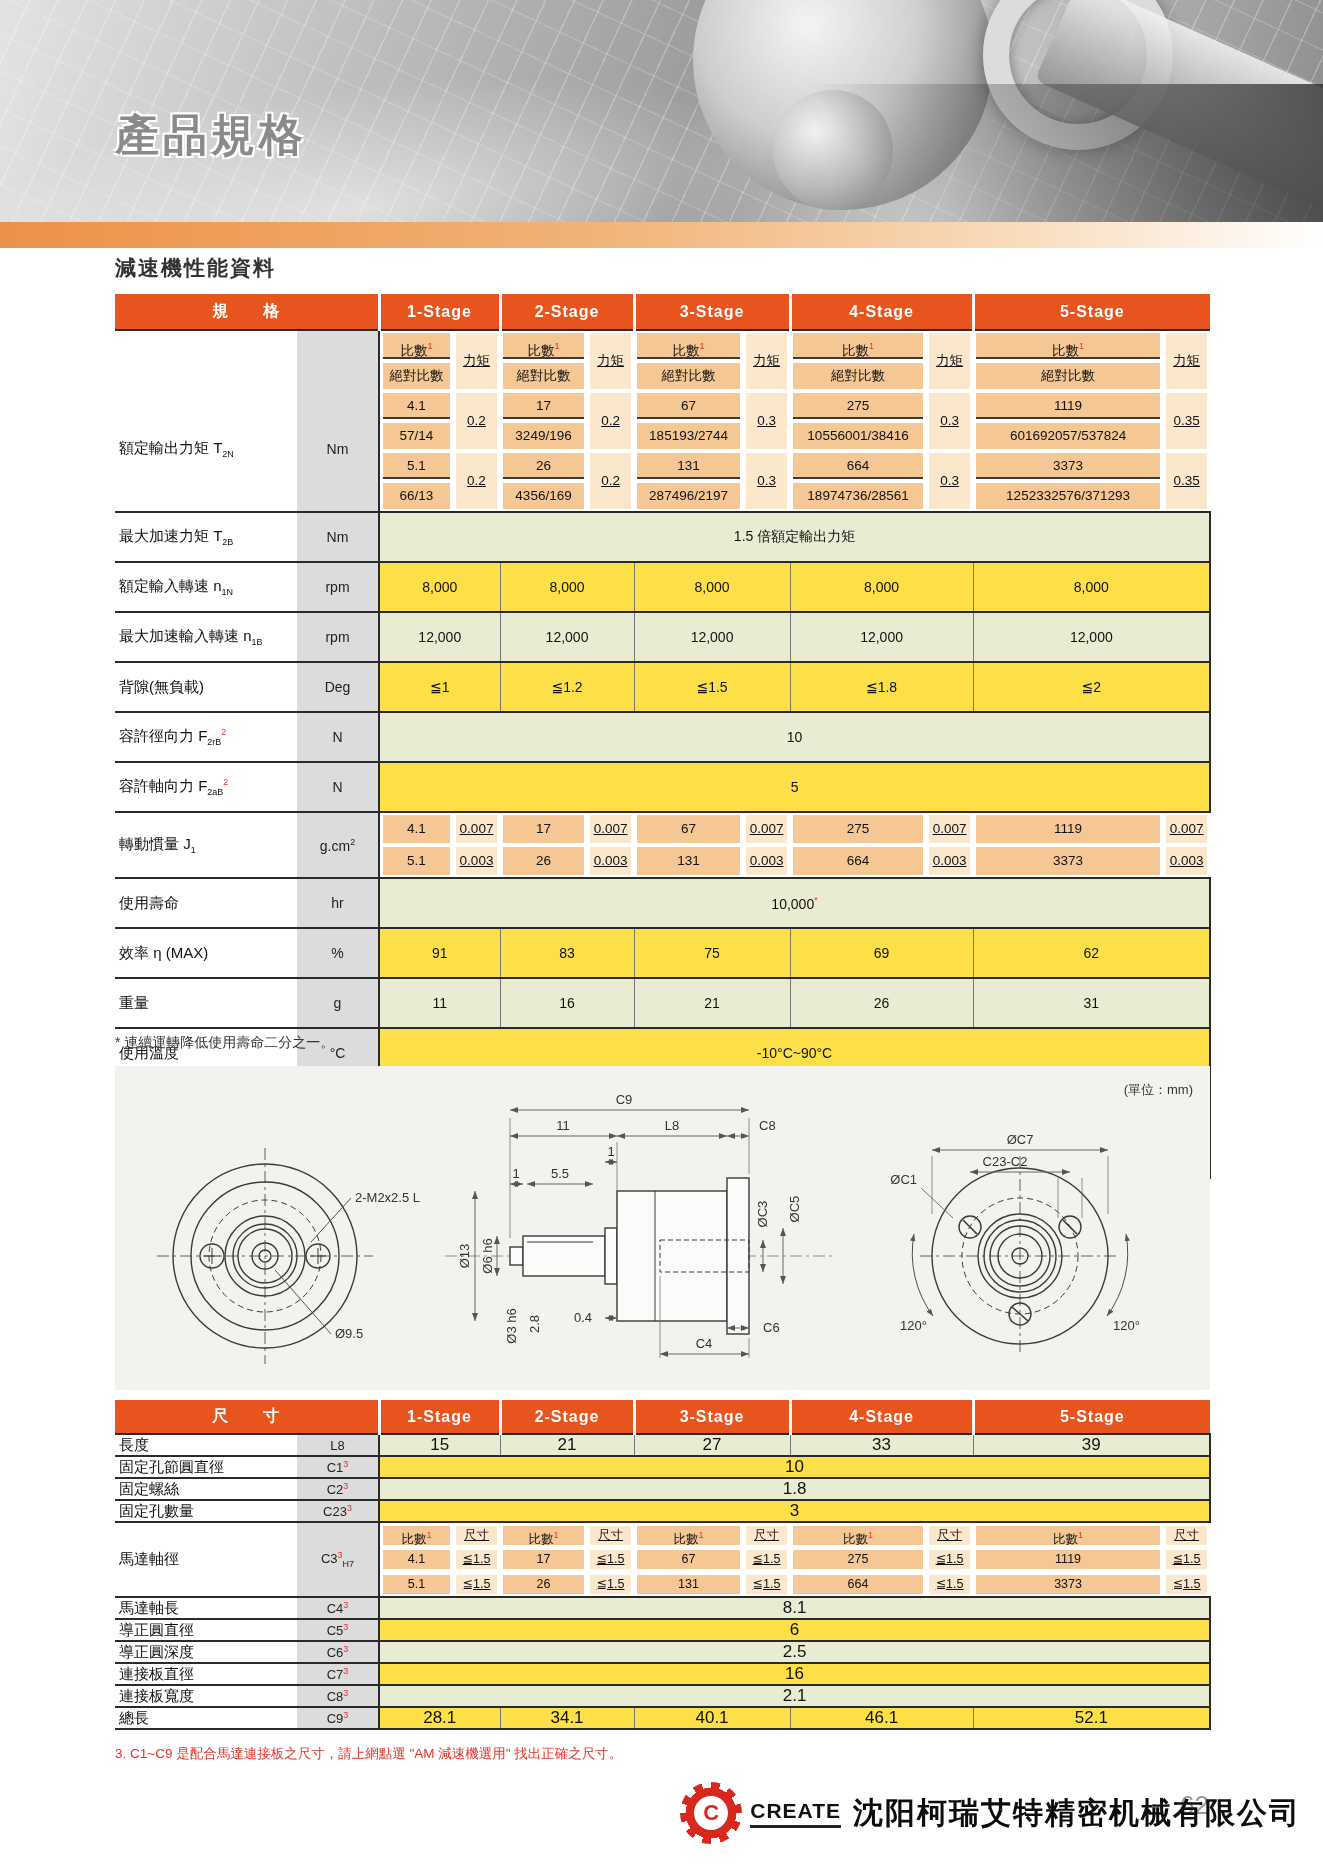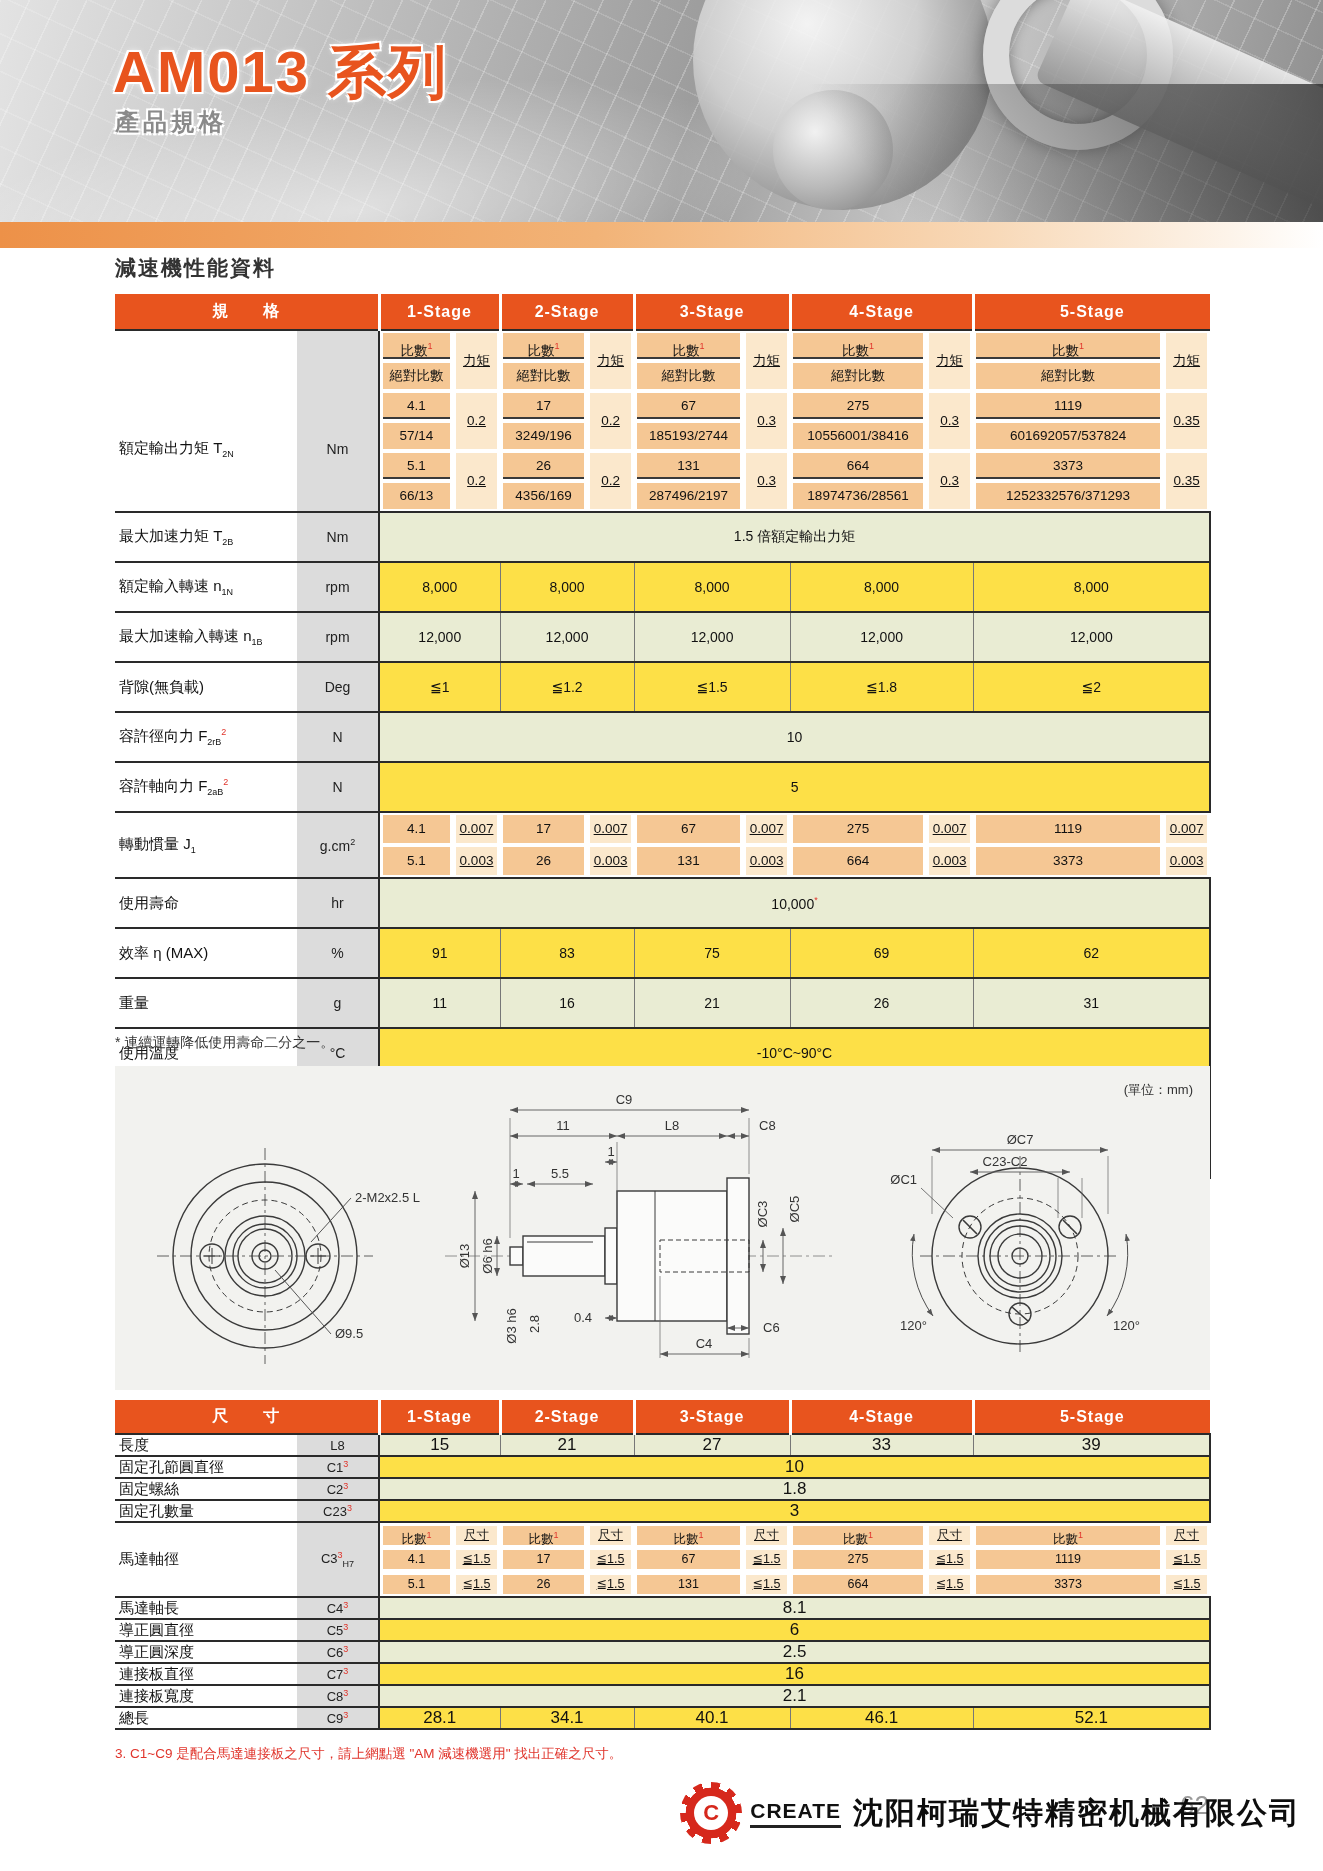--- a/index.html
+++ b/index.html
@@ -101,7 +101,6 @@
     <div class="m3"></div>
     <div class="m4"></div>
     <div class="darkc"></div>
-    <div class="title">AM013 系列</div>
     <div class="subtitle">產品規格</div>
   </div>
   <div class="obar"></div>

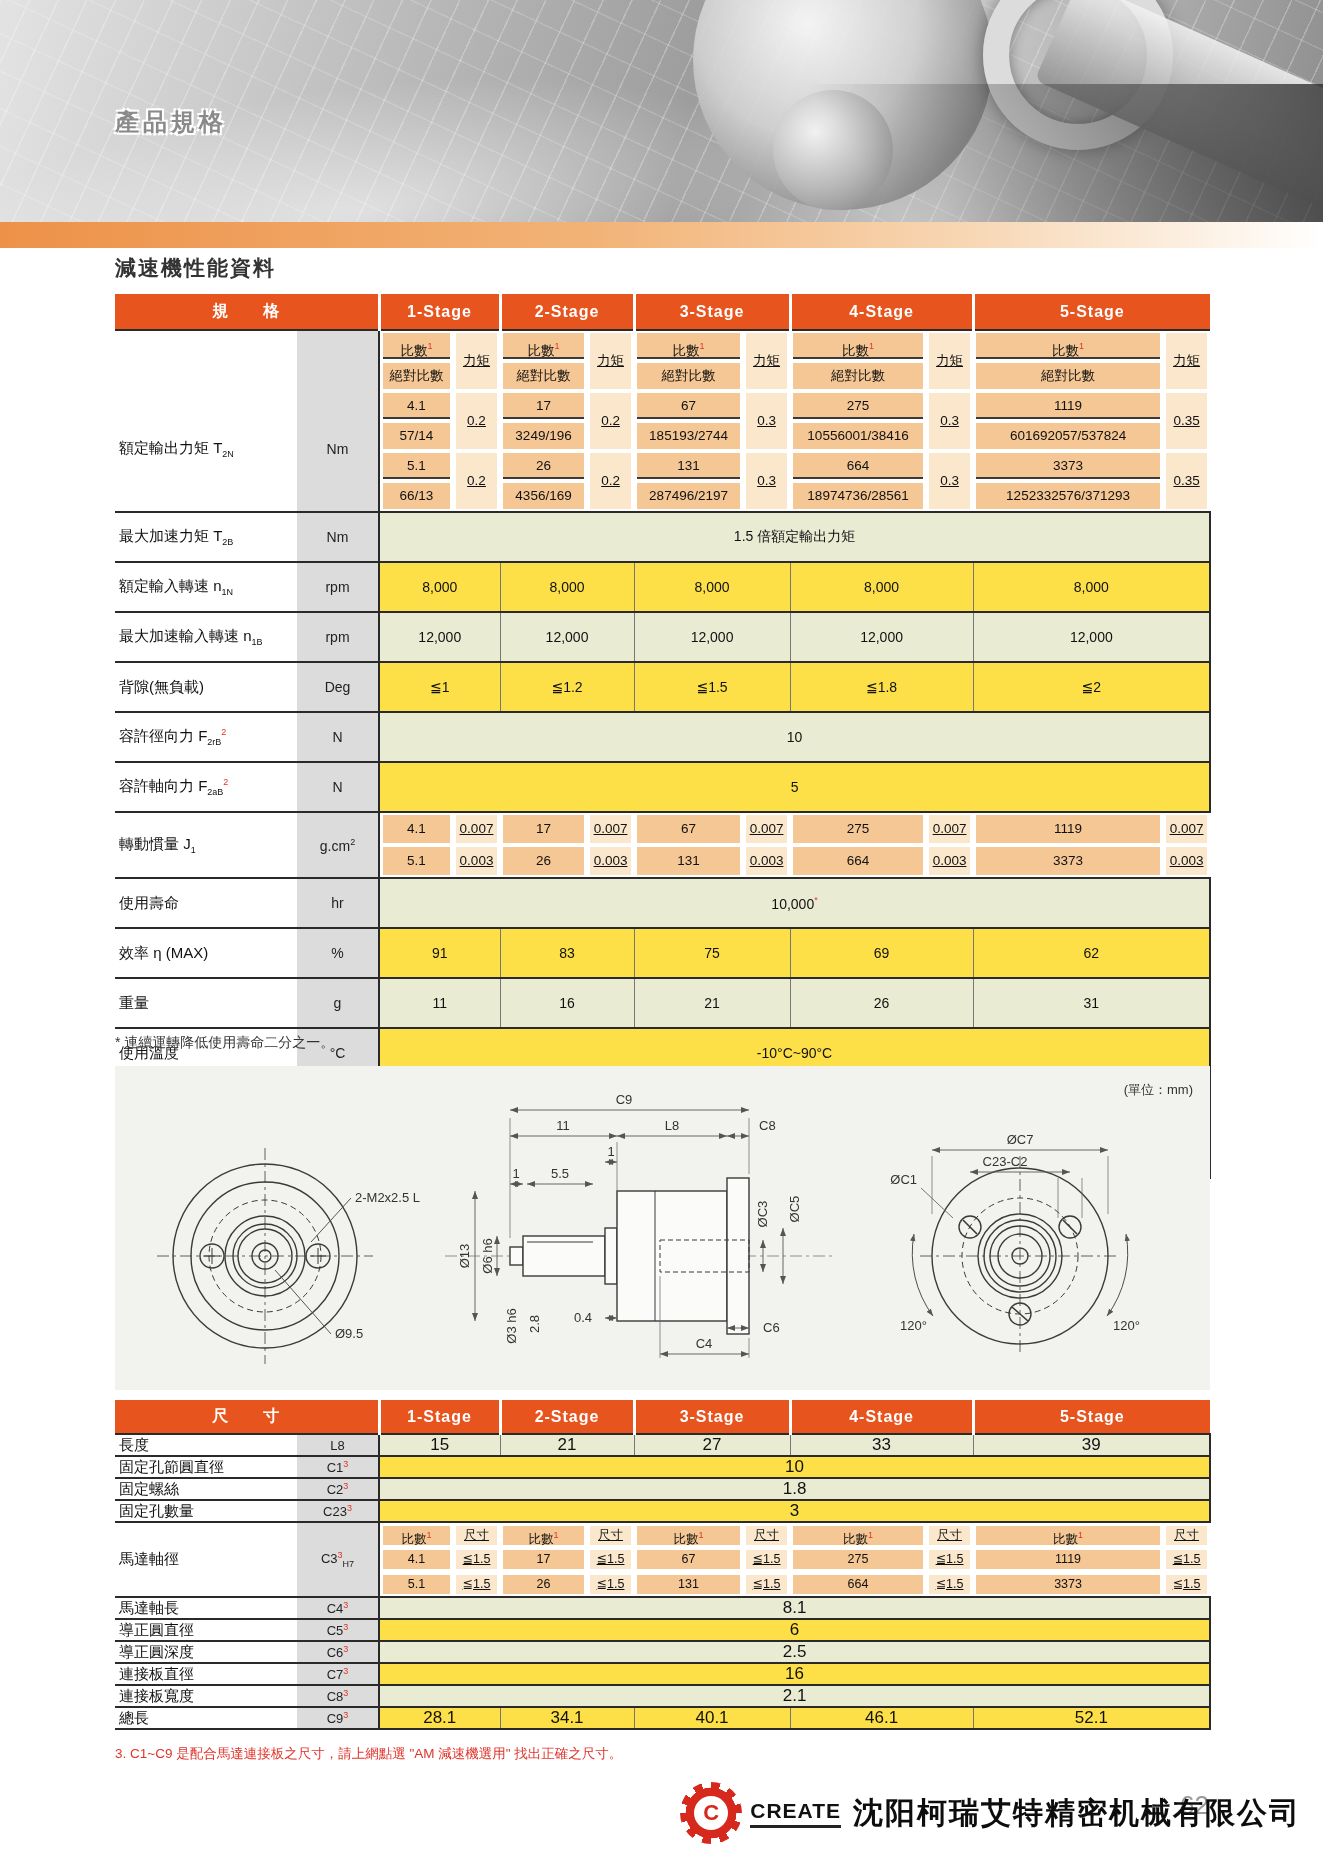--- a/index.html
+++ b/index.html
@@ -27,7 +27,7 @@
     background:linear-gradient(235deg, rgba(45,45,45,.8), rgba(45,45,45,0) 58%); }
   .title { position:absolute; left:113px; top:34px; font-size:58px; font-weight:bold; letter-spacing:2px;
     color:#E8541E; text-shadow:-2px -2px 0 #fff,2px -2px 0 #fff,-2px 2px 0 #fff,2px 2px 0 #fff,0 0 7px #fff; }
-  .subtitle { position:absolute; left:115px; top:106px; font-size:24px; font-weight:bold; letter-spacing:4px;
+  .subtitle { position:absolute; left:115px; top:106px; font-size:44px; font-weight:bold; letter-spacing:4px;
     color:#8a8a8a; text-shadow:-2px -2px 0 #fff,2px -2px 0 #fff,-2px 2px 0 #fff,2px 2px 0 #fff; }
   .obar { position:absolute; left:0; top:222px; width:1323px; height:26px;
     background:linear-gradient(to right,#ED9148 0%,#F2B377 45%,#F8D9B8 75%,#FDF4EA 93%,#fff 100%); }

